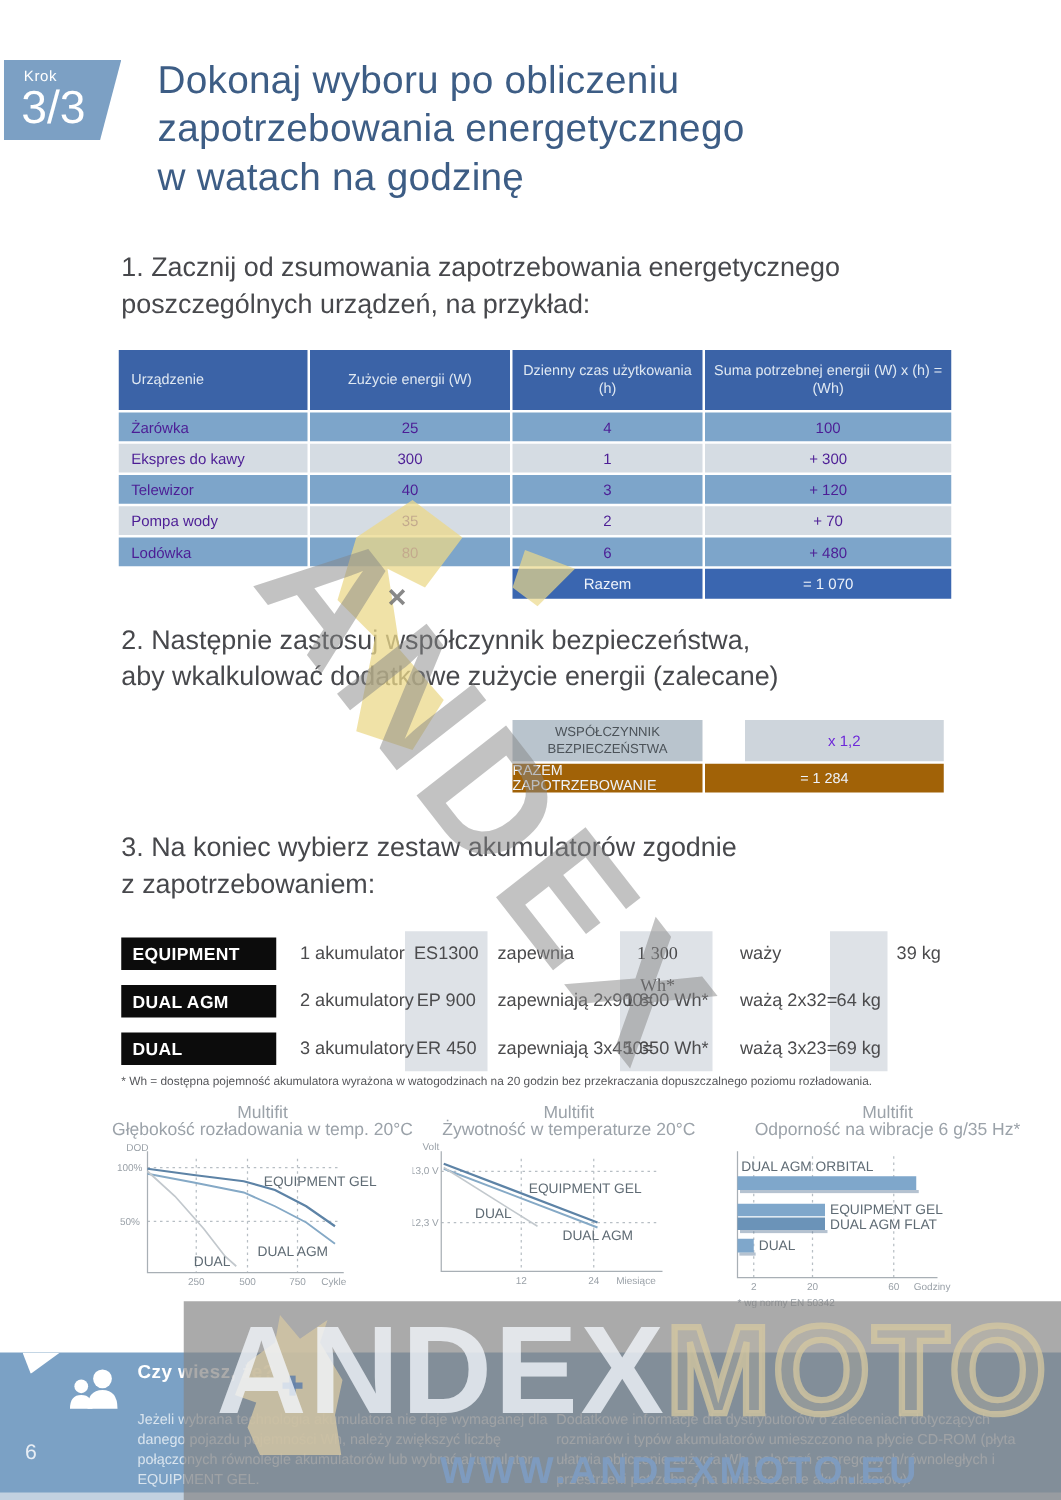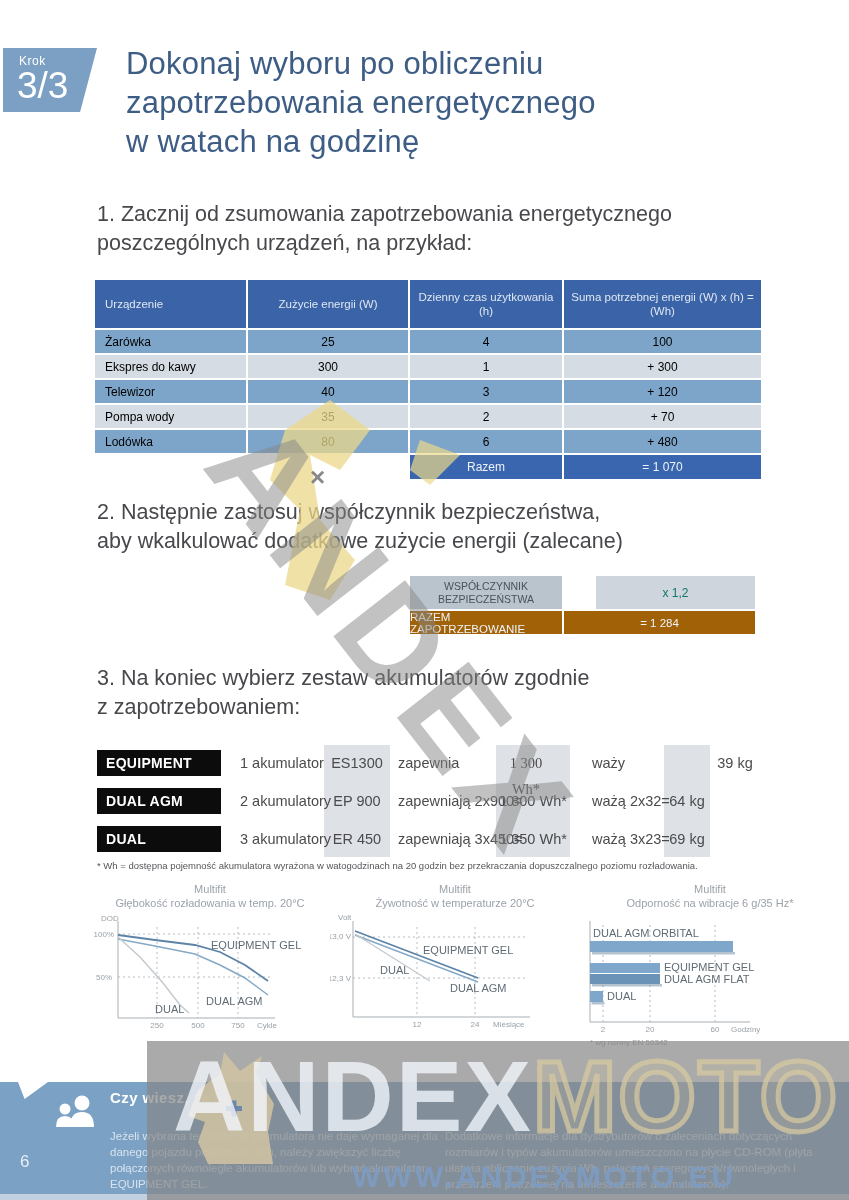--- a/index.html
+++ b/index.html
@@ -23,7 +23,7 @@
   .t1h{background:#3b63a7;color:#dfe8f2;font-size:11.5px;height:48px;display:flex;
        align-items:center;justify-content:center;text-align:center;line-height:14px;padding:0 6px;box-sizing:border-box;}
   .t1h.first{justify-content:flex-start;text-align:left;padding-left:10px;}
-  .cell{height:23px;display:flex;align-items:center;justify-content:center;font-size:12px;color:#000000;}
+  .cell{height:23px;display:flex;align-items:center;justify-content:center;font-size:12px;color:#4c1d95;}
   .cell.name{justify-content:flex-start;padding-left:10px;}
   .rb{background:#7da5ca;}
   .rg{background:#d5dce3;}

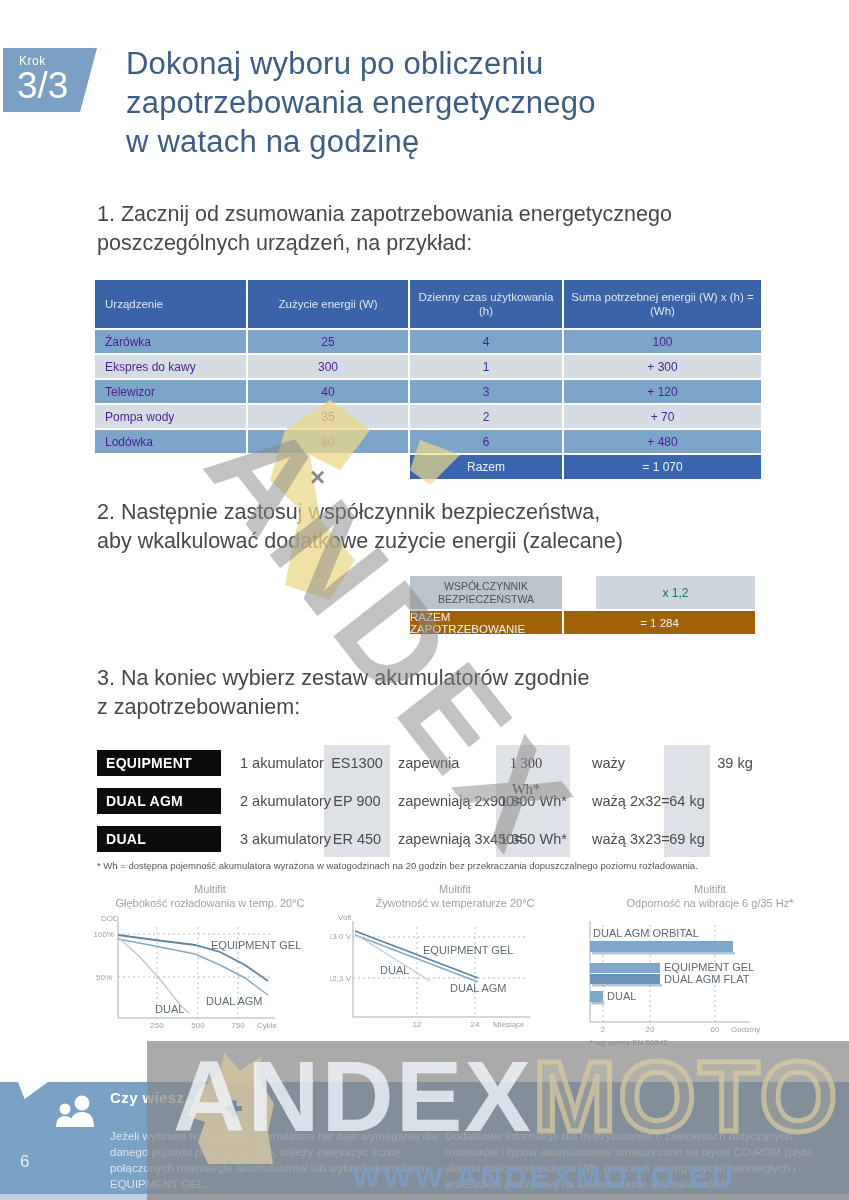--- a/index.html
+++ b/index.html
@@ -35,7 +35,7 @@
           grid-template-columns:152px 191px;gap:2px;}
   .t2a{background:#b9c4cd;color:#4b5258;font-size:10.5px;line-height:12.5px;height:33px;display:flex;
        align-items:center;justify-content:center;text-align:center;}
-  .t2b{background:#ced5dc;color:#0f766e;font-size:12px;height:33px;display:flex;align-items:center;justify-content:center;margin-left:32px;}
+  .t2b{background:#ced5dc;color:#6d28d9;font-size:12px;height:33px;display:flex;align-items:center;justify-content:center;margin-left:32px;}
   .t2c{background:#a16207;color:#eef3fa;font-size:11.5px;height:23px;display:flex;align-items:center;justify-content:center;}
 
   

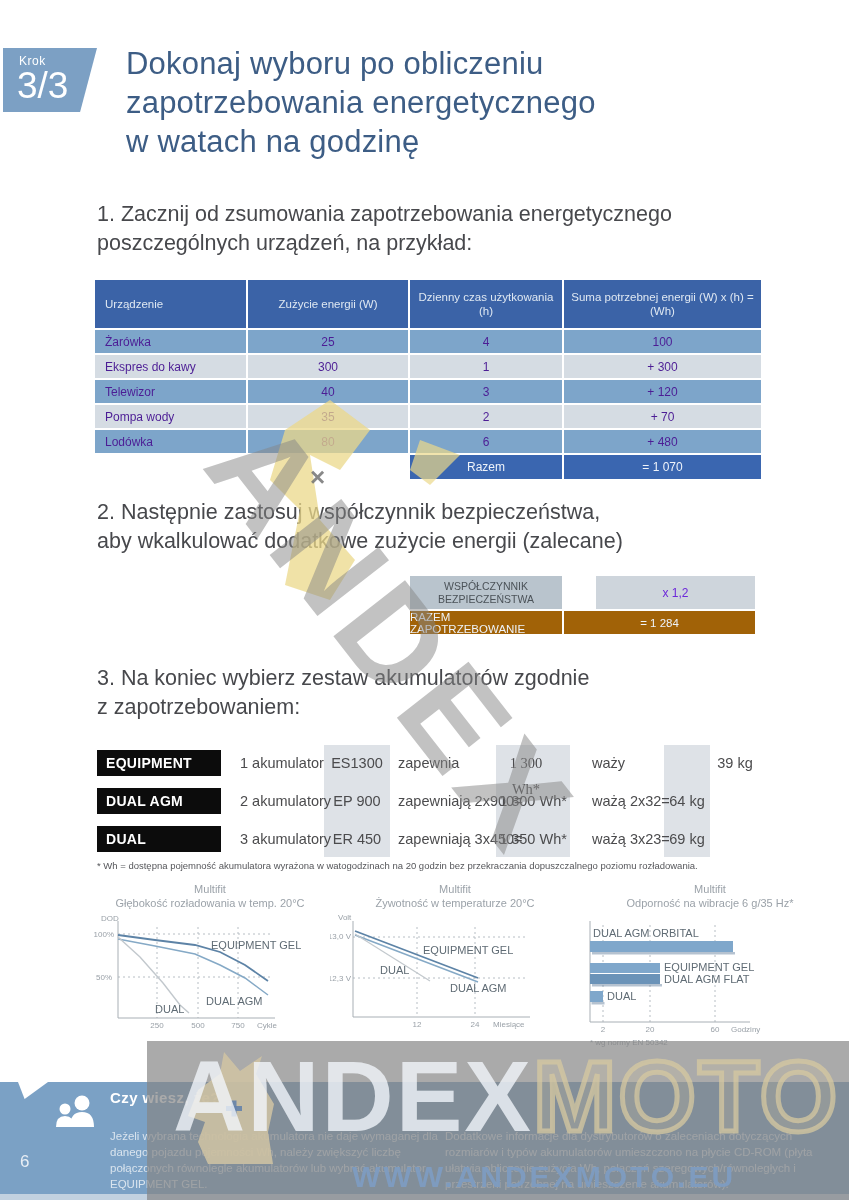--- a/index.html
+++ b/index.html
@@ -48,7 +48,7 @@
   .footnote{position:absolute;left:97px;top:860px;font-size:9.5px;color:#55565a;}
 
   
-  .chart-title{position:absolute;text-align:center;font-size:11px;line-height:14px;color:#9ba2a9;white-space:pre-line;}
+  .chart-title{position:absolute;text-align:center;font-size:14px;line-height:14px;color:#9ba2a9;white-space:pre-line;}
   svg text{font-family:"Liberation Sans",sans-serif;}
   .tick{font-size:8px;fill:#9aa1a8;}
   .axlab{font-size:8px;fill:#9aa1a8;}

